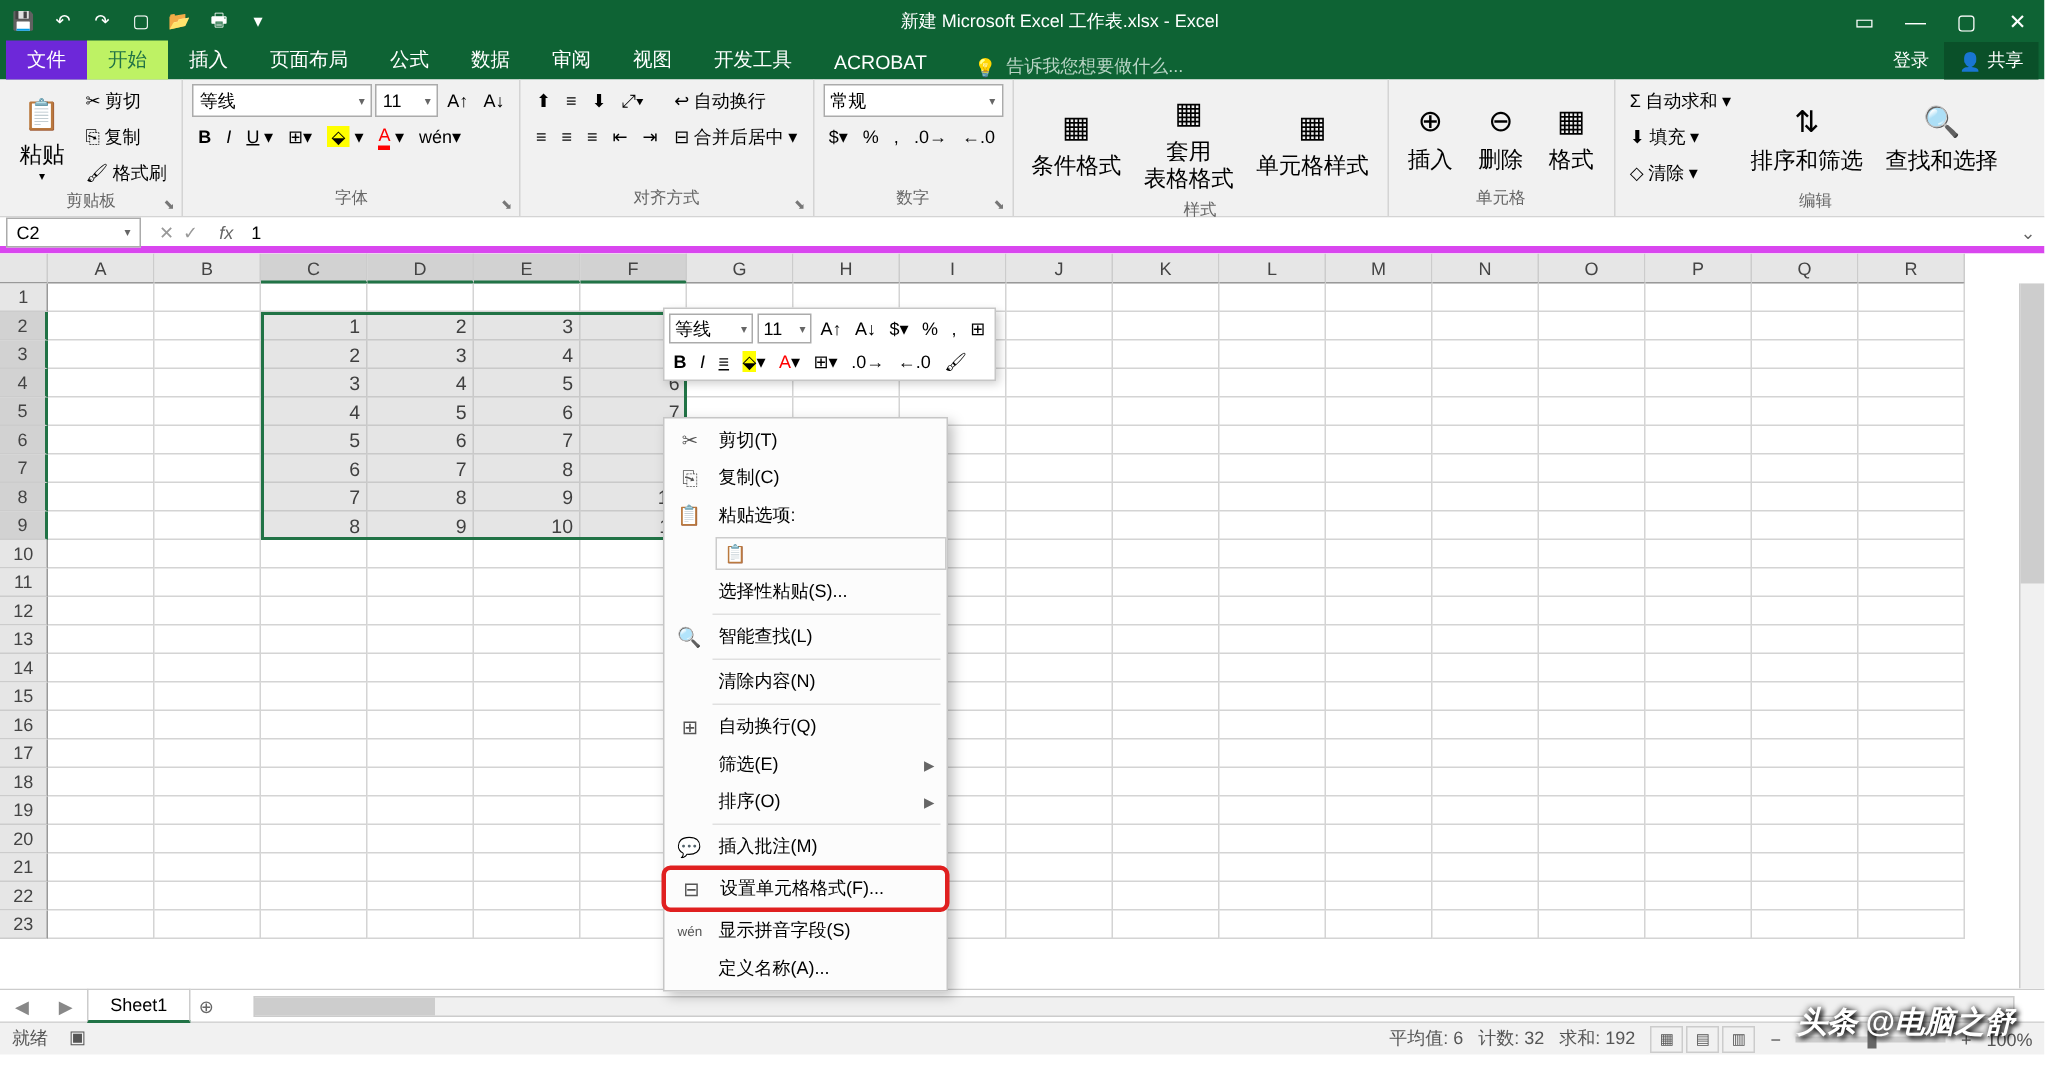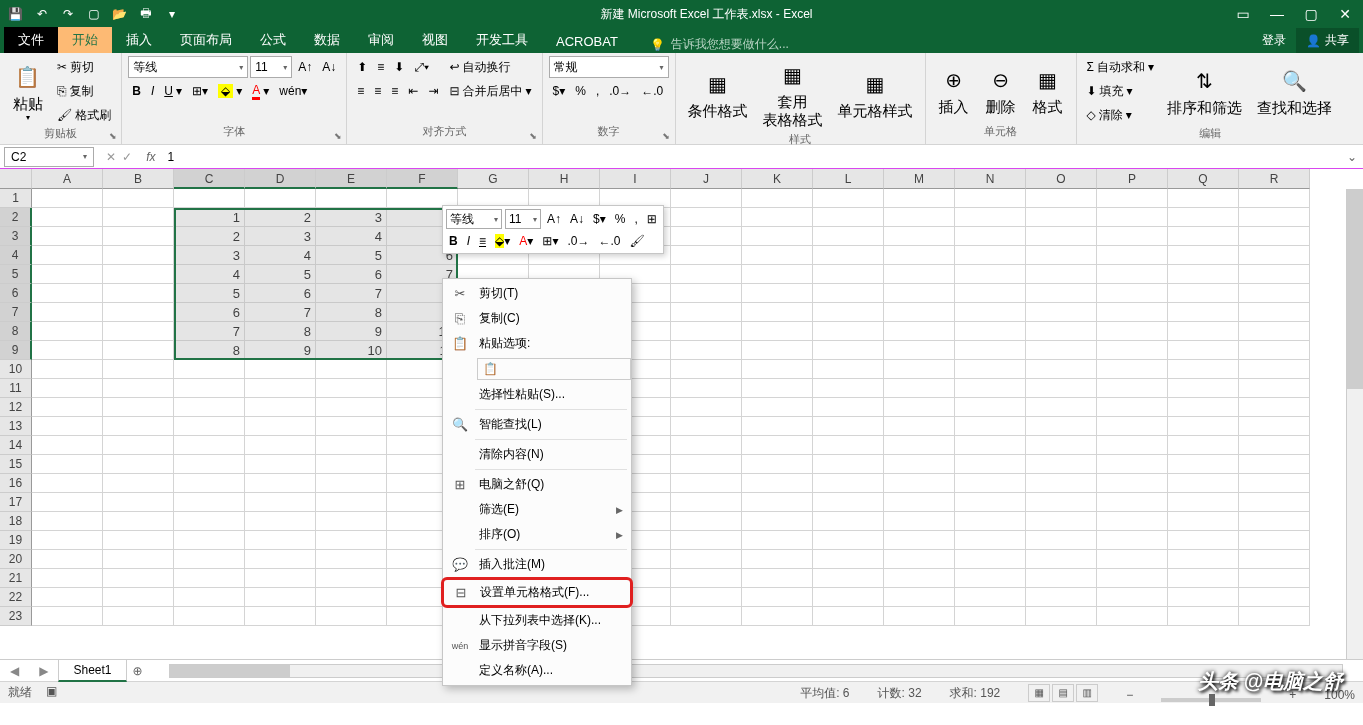--- a/index.html
+++ b/index.html
@@ -12,7 +12,7 @@
 .win-btn{width:28px;height:22px;display:flex;align-items:center;justify-content:center;cursor:pointer;font-size:14px}
 .ribbon-tabs{height:25px;background:#0e6334;display:flex;align-items:flex-end;padding:0 4px}
 .ribbon-tab{padding:4px 14px;color:#fff;cursor:pointer;font-size:13px}
-.ribbon-tab.file{background:#000000}
+.ribbon-tab.file{background:#6d28d9}
 .ribbon-tab.active{background:#fdba74;color:#217346}
 .tell-me{color:#b8d4c4;margin-left:18px;display:flex;align-items:center;gap:6px}
 .tab-right{margin-left:auto;display:flex;align-items:flex-end}

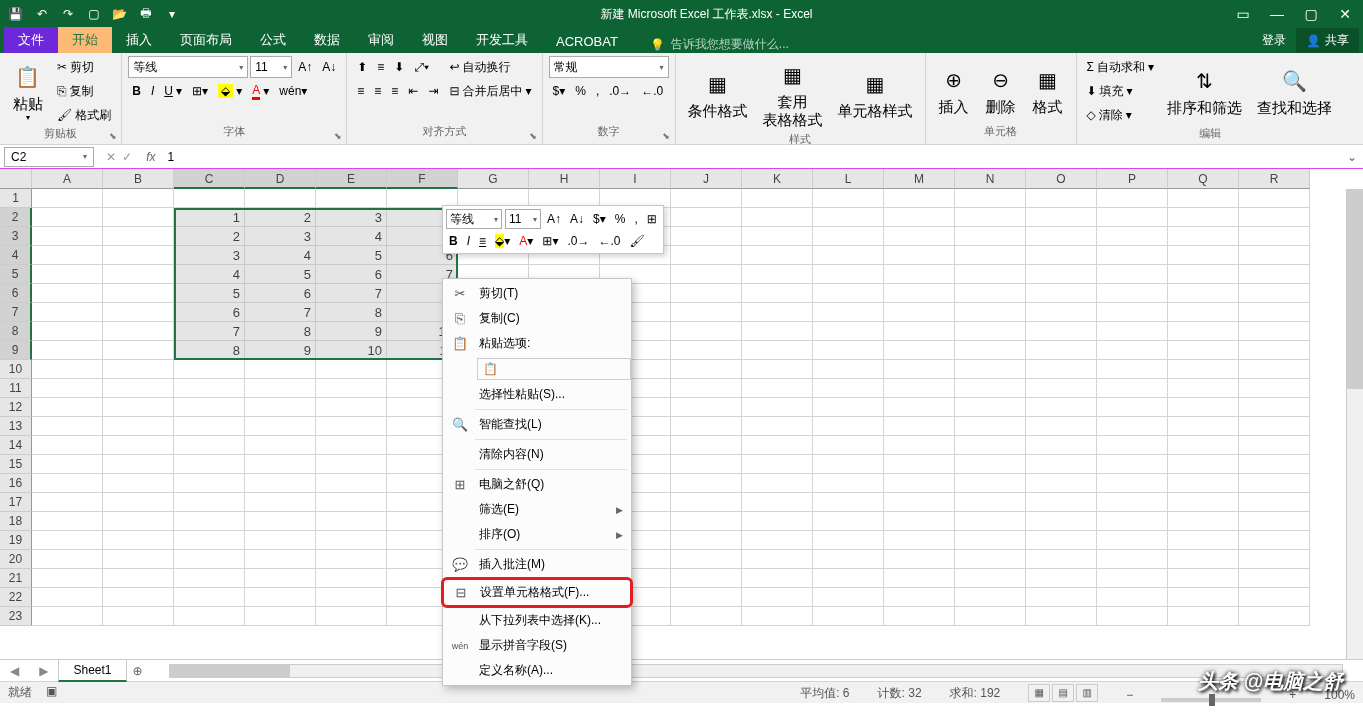--- a/index.html
+++ b/index.html
@@ -13,7 +13,7 @@
 .ribbon-tabs{height:25px;background:#0e6334;display:flex;align-items:flex-end;padding:0 4px}
 .ribbon-tab{padding:4px 14px;color:#fff;cursor:pointer;font-size:13px}
 .ribbon-tab.file{background:#6d28d9}
-.ribbon-tab.active{background:#fdba74;color:#217346}
+.ribbon-tab.active{background:#bef264;color:#217346}
 .tell-me{color:#b8d4c4;margin-left:18px;display:flex;align-items:center;gap:6px}
 .tab-right{margin-left:auto;display:flex;align-items:flex-end}
 .login{color:#fff;padding:4px 10px;cursor:pointer}

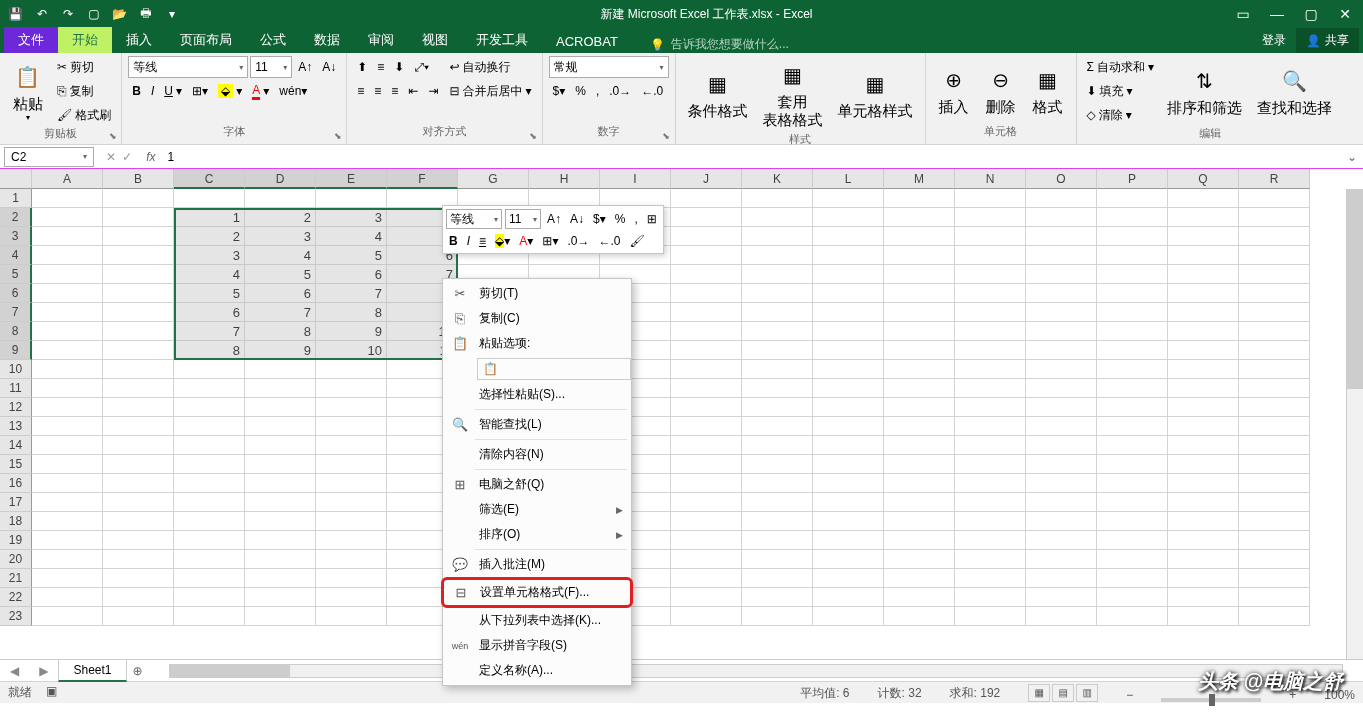--- a/index.html
+++ b/index.html
@@ -31,7 +31,7 @@
 .vstack{display:flex;flex-direction:column;gap:2px}
 .combo{height:22px;border:1px solid #ababab;background:#fff;display:flex;align-items:center;padding:0 4px;cursor:pointer}
 .combo-arrow{margin-left:auto;font-size:8px;color:#666}
-.namebox-row{height:24px;background:#fff;border-bottom:1px solid #d946ef;display:flex;align-items:center}
+.namebox-row{height:24px;background:#fff;border-bottom:5px solid #d946ef;display:flex;align-items:center}
 .namebox{width:90px;height:20px;border:1px solid #ababab;margin:2px 4px;padding:0 6px;display:flex;align-items:center;background:#fff}
 .fx-btns{display:flex;gap:6px;color:#999;padding:0 8px}
 .fx-label{font-style:italic;color:#666;padding:0 6px}

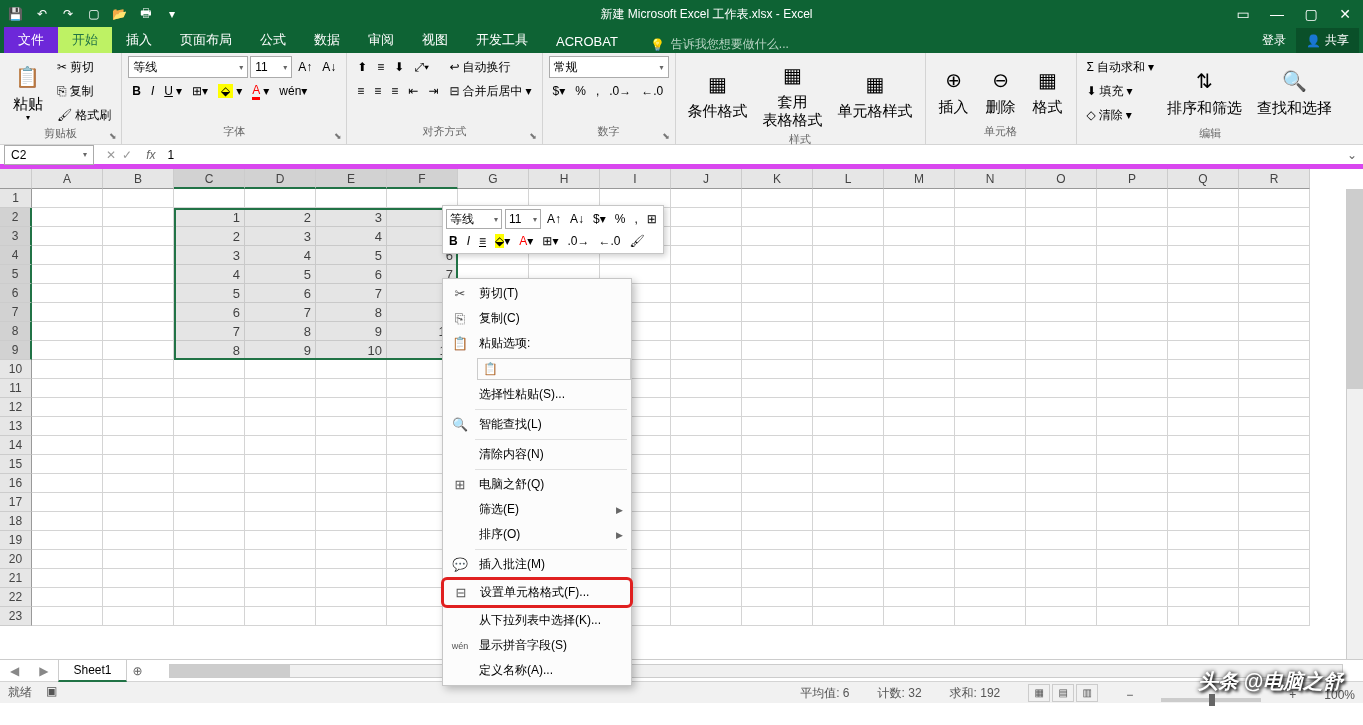--- a/index.html
+++ b/index.html
@@ -887,7 +887,7 @@
   <div class="ctx-sep"></div>
   <div class="ctx-item">
       <div class="ctx-icon">⊞</div>
-      <div class="ctx-text">电脑之舒(Q)</div>
+      <div class="ctx-text">自动换行(Q)</div>
     </div>
   <div class="ctx-item">
       <div class="ctx-icon"></div>

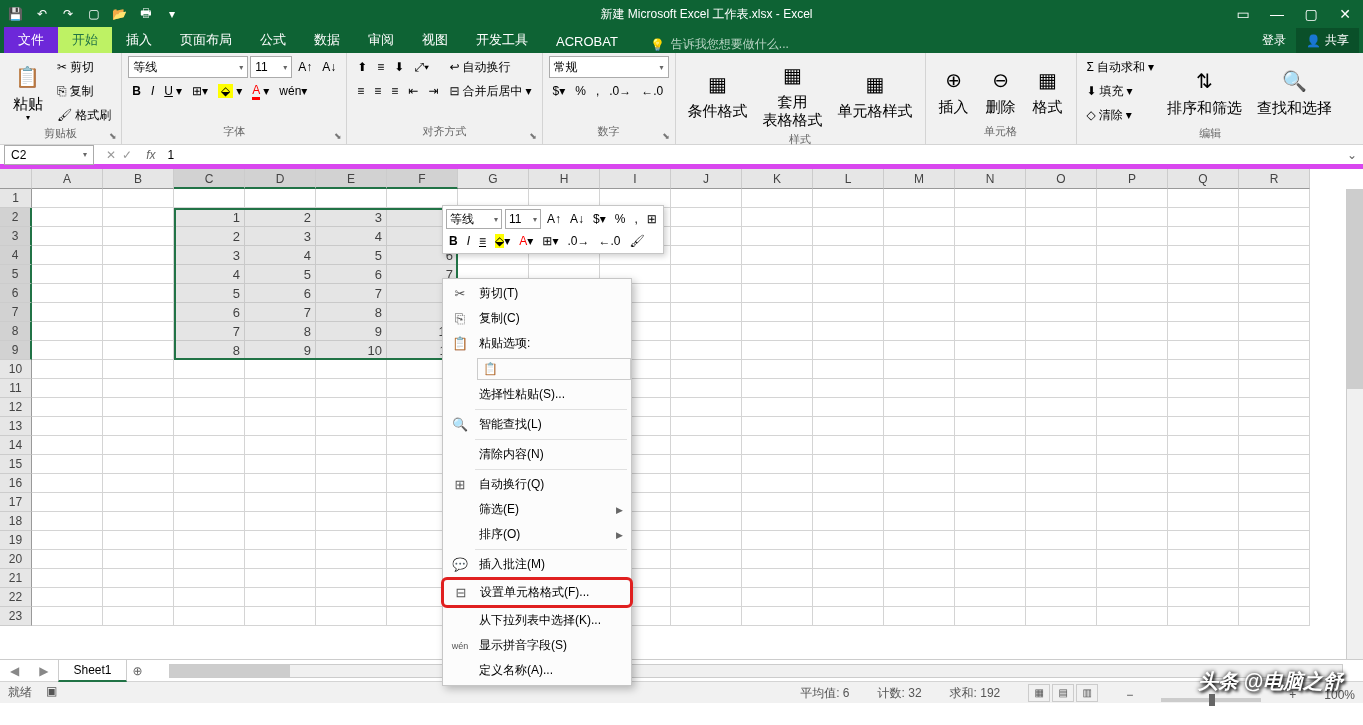--- a/index.html
+++ b/index.html
@@ -911,10 +911,6 @@
       </div>
   </div>
   <div class="ctx-item">
-      <div class="ctx-icon"></div>
-      <div class="ctx-text">从下拉列表中选择(K)...</div>
-    </div>
-  <div class="ctx-item">
       <div class="ctx-icon" style="font-size:9px">wén</div>
       <div class="ctx-text">显示拼音字段(S)</div>
     </div>

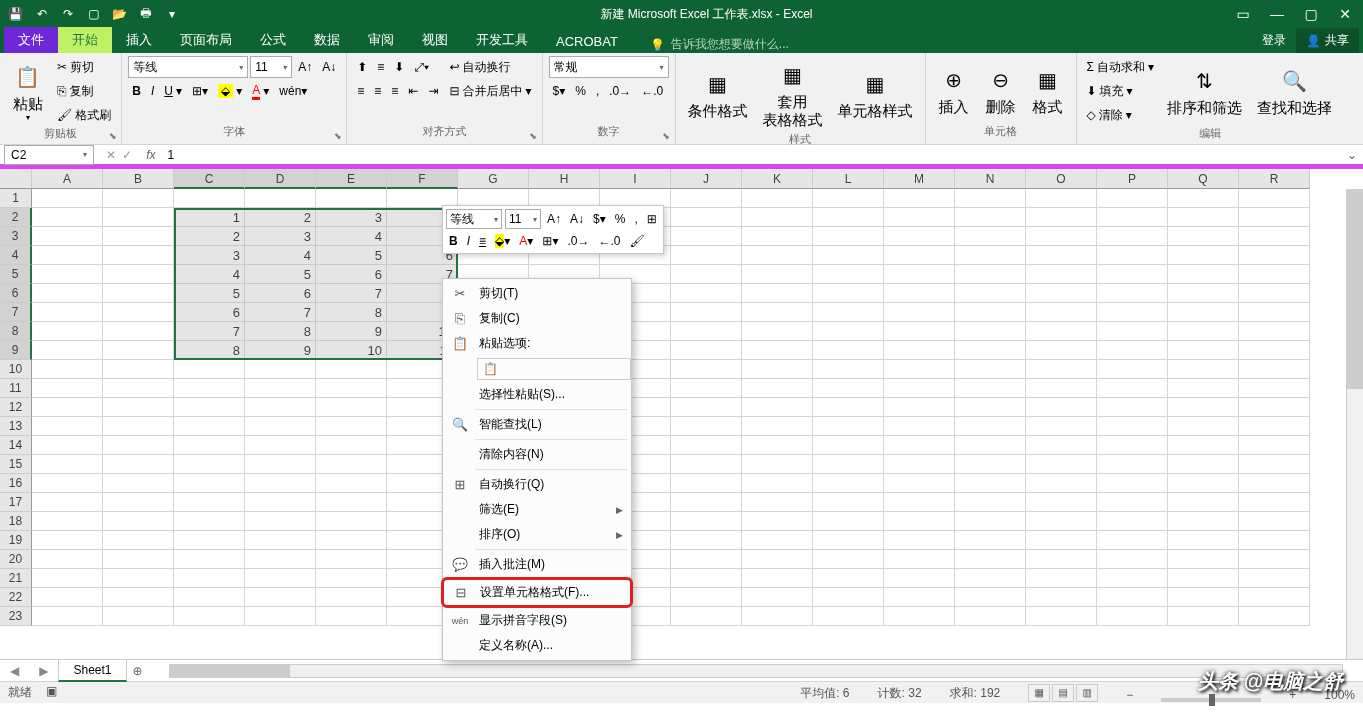--- a/index.html
+++ b/index.html
@@ -69,7 +69,7 @@
 .hscroll-thumb{position:absolute;left:0;width:120px;height:100%;background:#cdcdcd}
 .statusbar{height:22px;background:#f1f1f1;border-top:1px solid #d4d4d4;display:flex;align-items:center;padding:0 8px;font-size:12px;color:#555}
 .status-left{display:flex;gap:14px}
-.status-right{margin-left:auto;display:flex;gap:28px;align-items:flex-end}
+.status-right{margin-left:auto;display:flex;gap:10px;align-items:center}
 .view-btns{display:flex;gap:2px}
 .view-btn{width:22px;height:18px;border:1px solid #ccc;cursor:pointer;display:flex;align-items:center;justify-content:center;font-size:10px}
 .zoom-slider{width:100px;height:4px;background:#ccc;position:relative}

